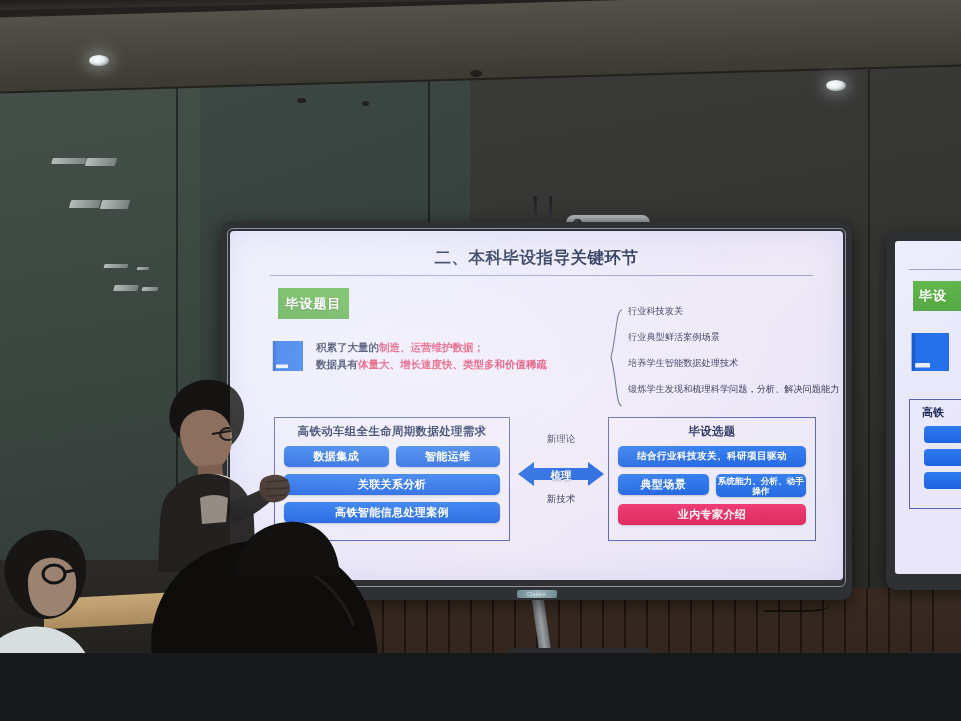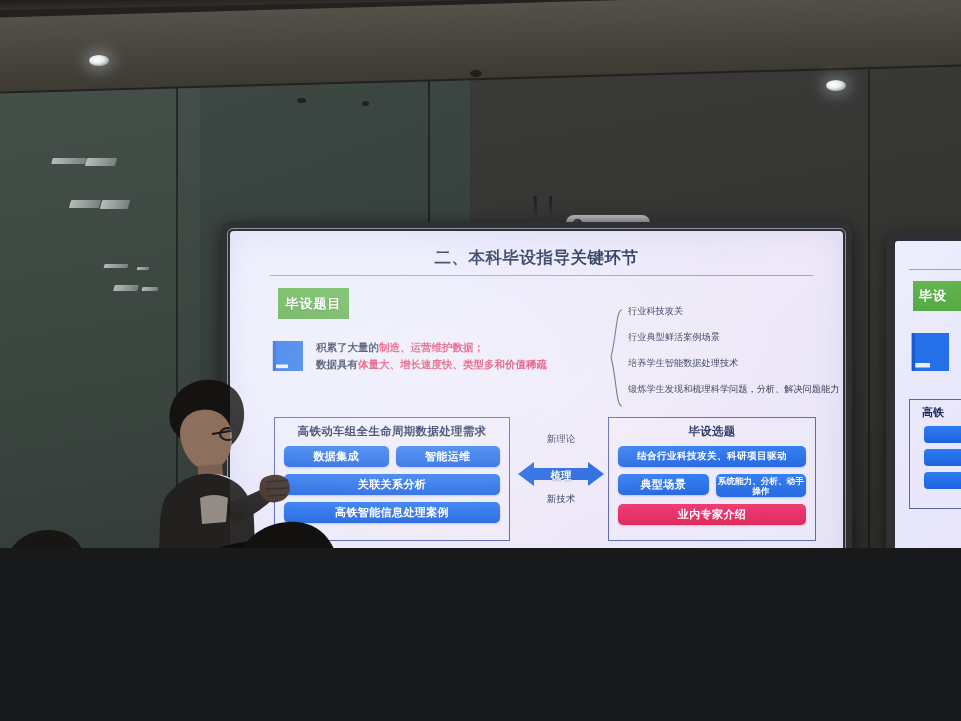--- a/index.html
+++ b/index.html
@@ -9,7 +9,7 @@
     background: #17191a;
     font-family: "Liberation Sans", "DejaVu Sans", sans-serif;
   }
-  #scene { position: relative; width: 961px; height: 548px; overflow: hidden; }
+  #scene { position: relative; width: 961px; height: 653px; overflow: hidden; }
   .ceiling-dark-strip {
     position: absolute; left: 0; top: 0; width: 961px; height: 10px;
     background: linear-gradient(180deg,#1e1d1b,#332f2a);

